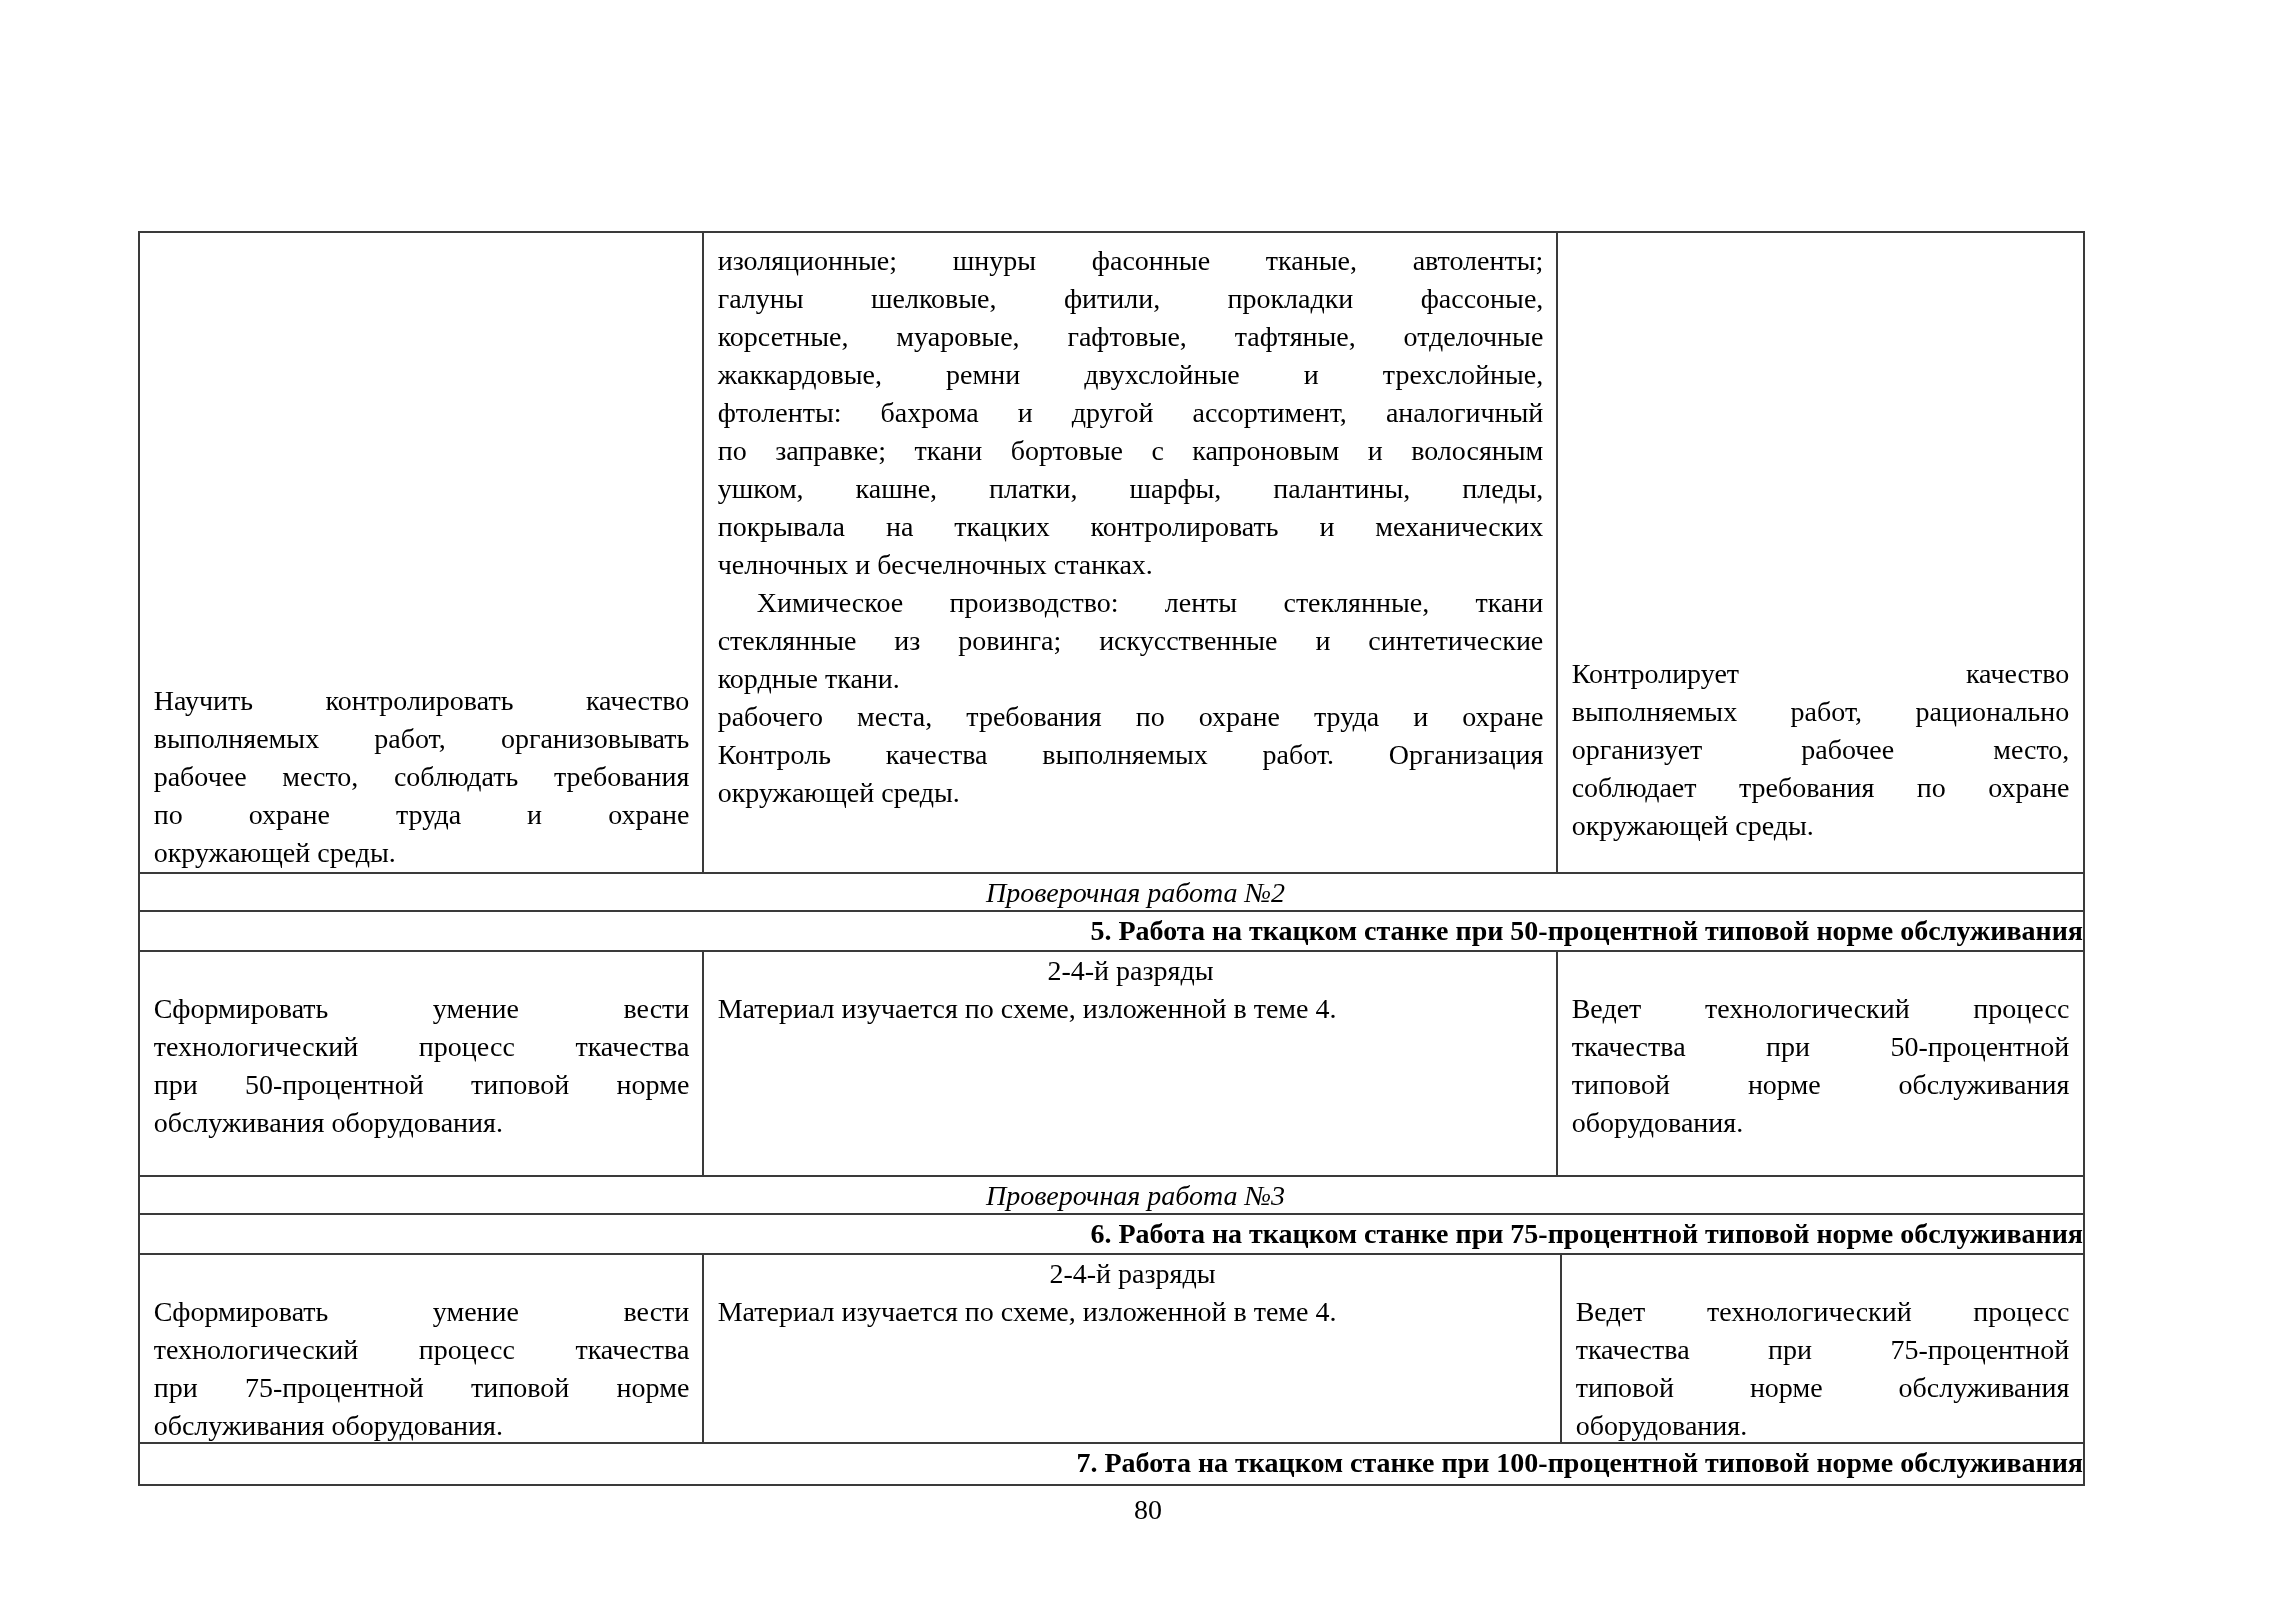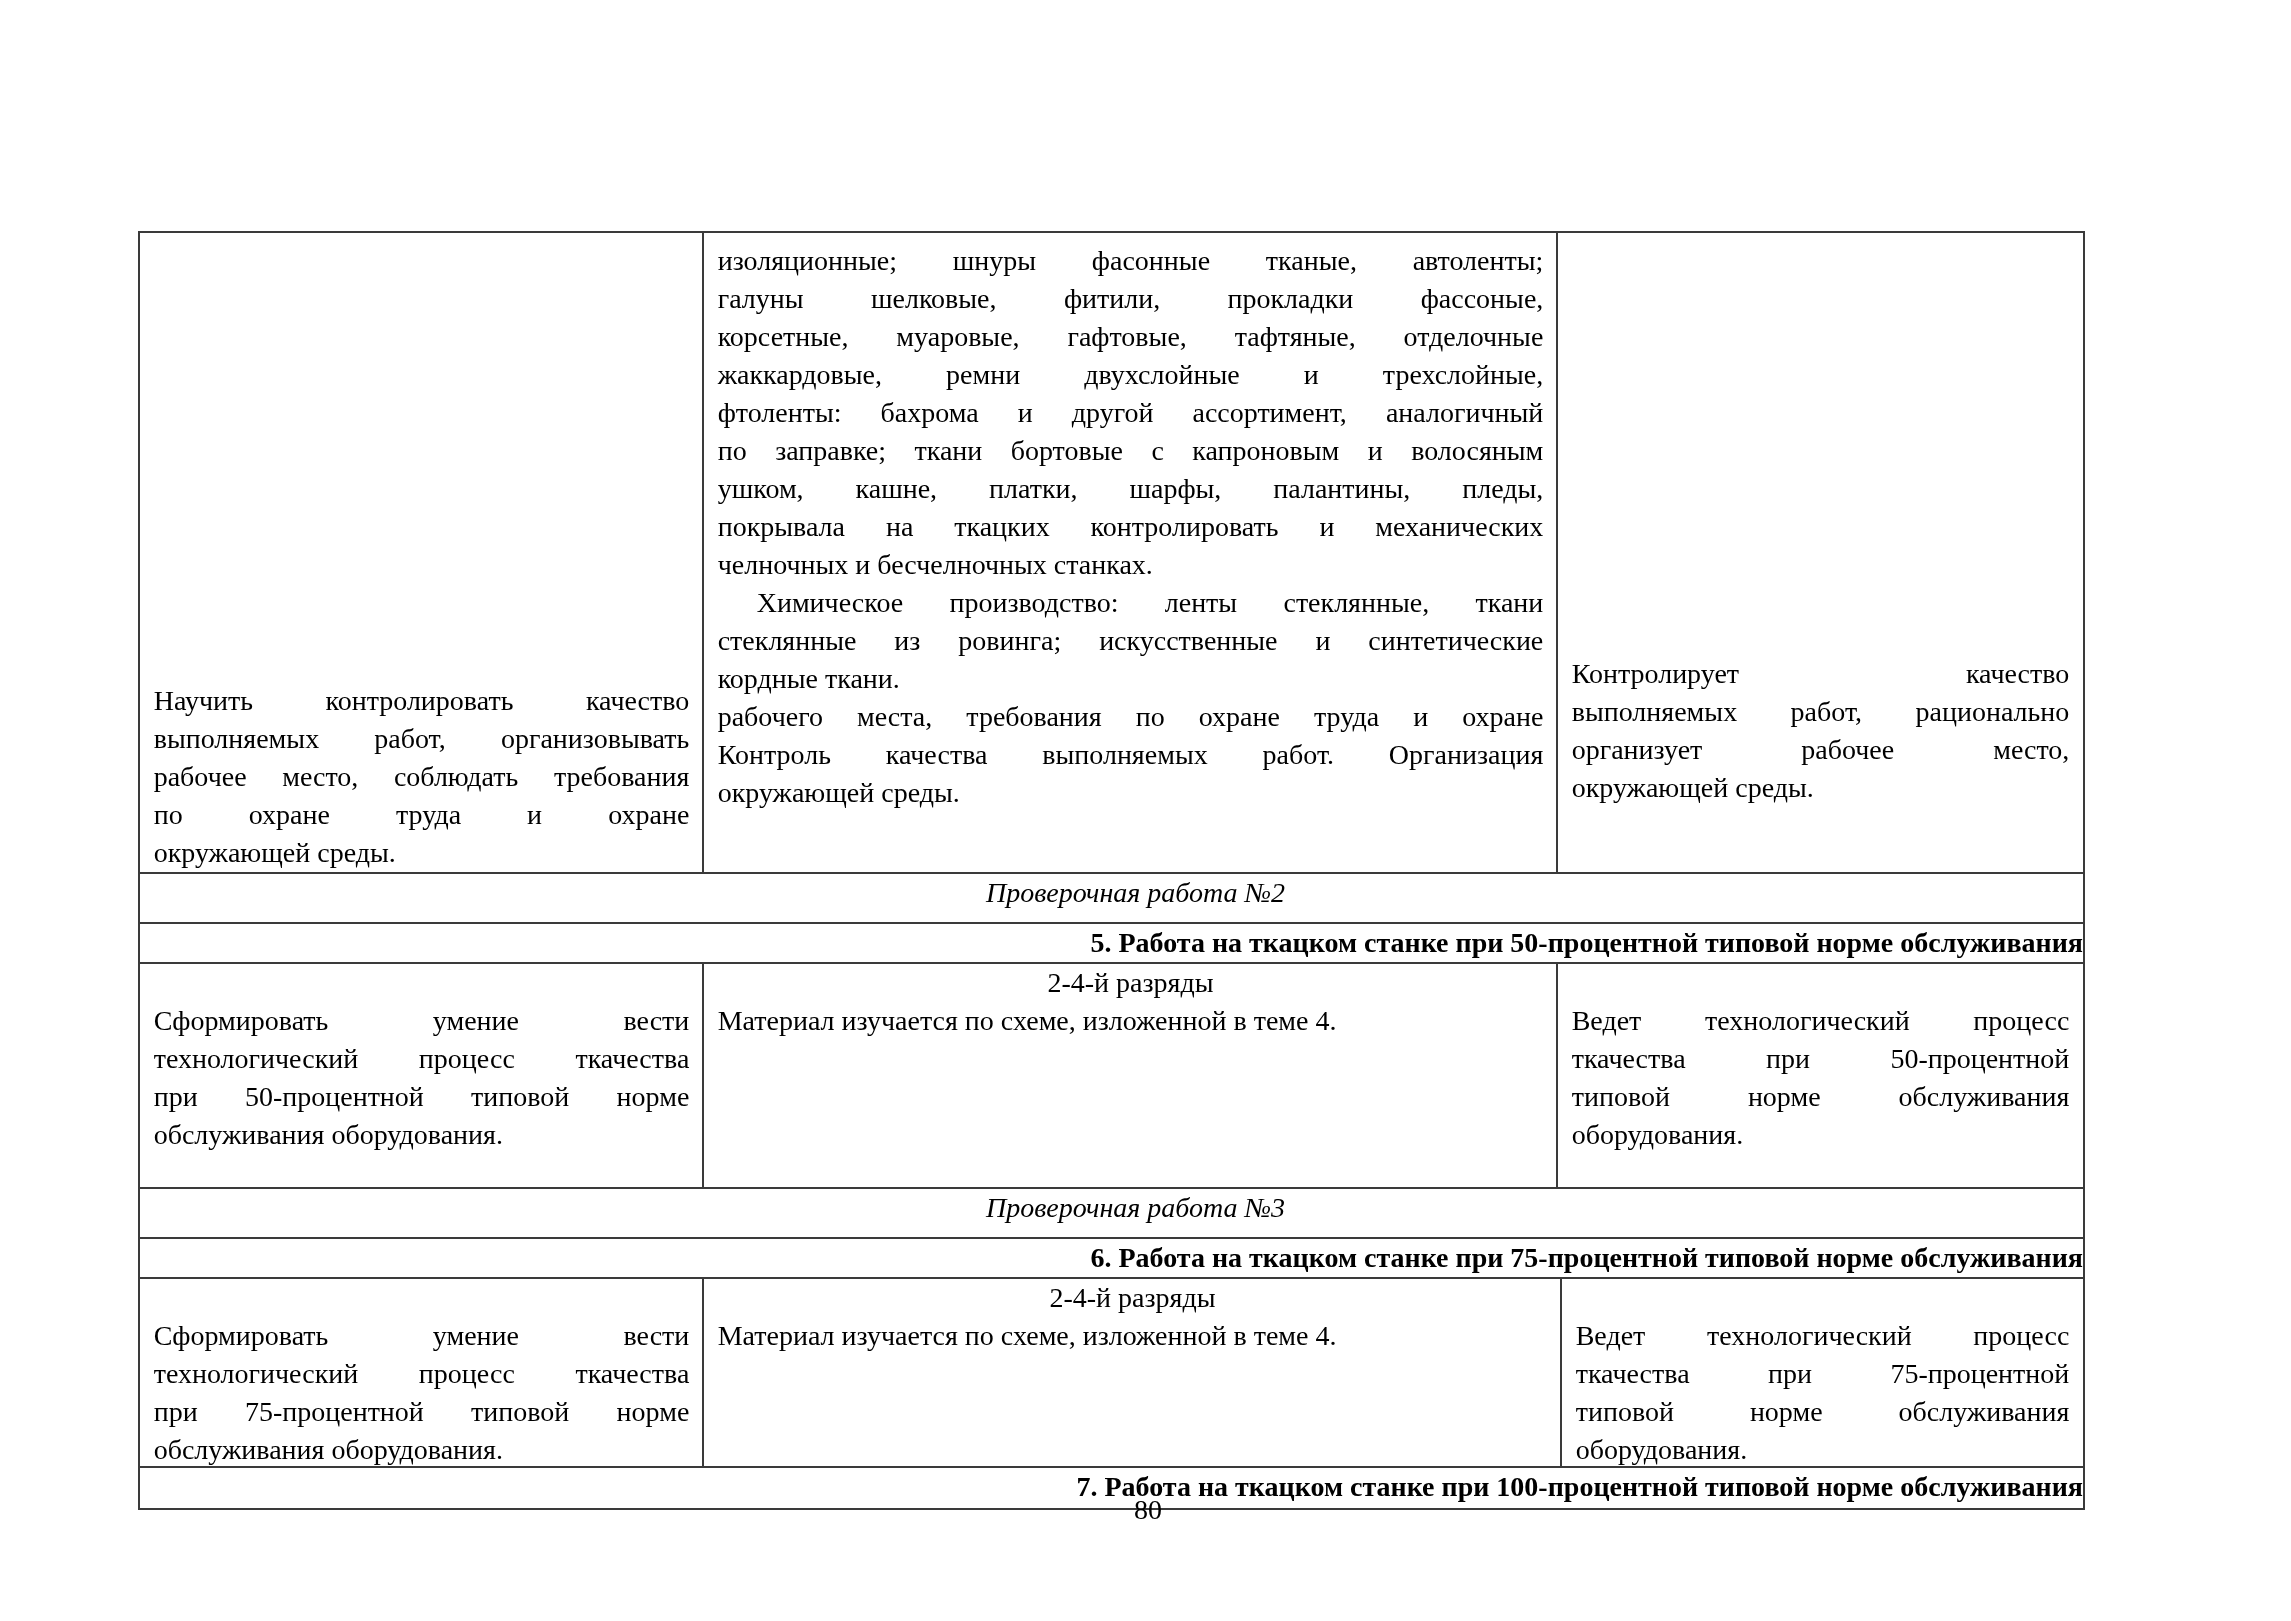--- a/index.html
+++ b/index.html
@@ -127,6 +127,7 @@
       <span class="justify-line">Контролирует качество</span>
       <span class="justify-line">выполняемых работ, рационально</span>
       <span class="justify-line">организует рабочее место,</span>
+      <span class="justify-line">соблюдает требования по охране</span>
       <span class="justify-line last">окружающей среды.</span>
     </div>
   </div>

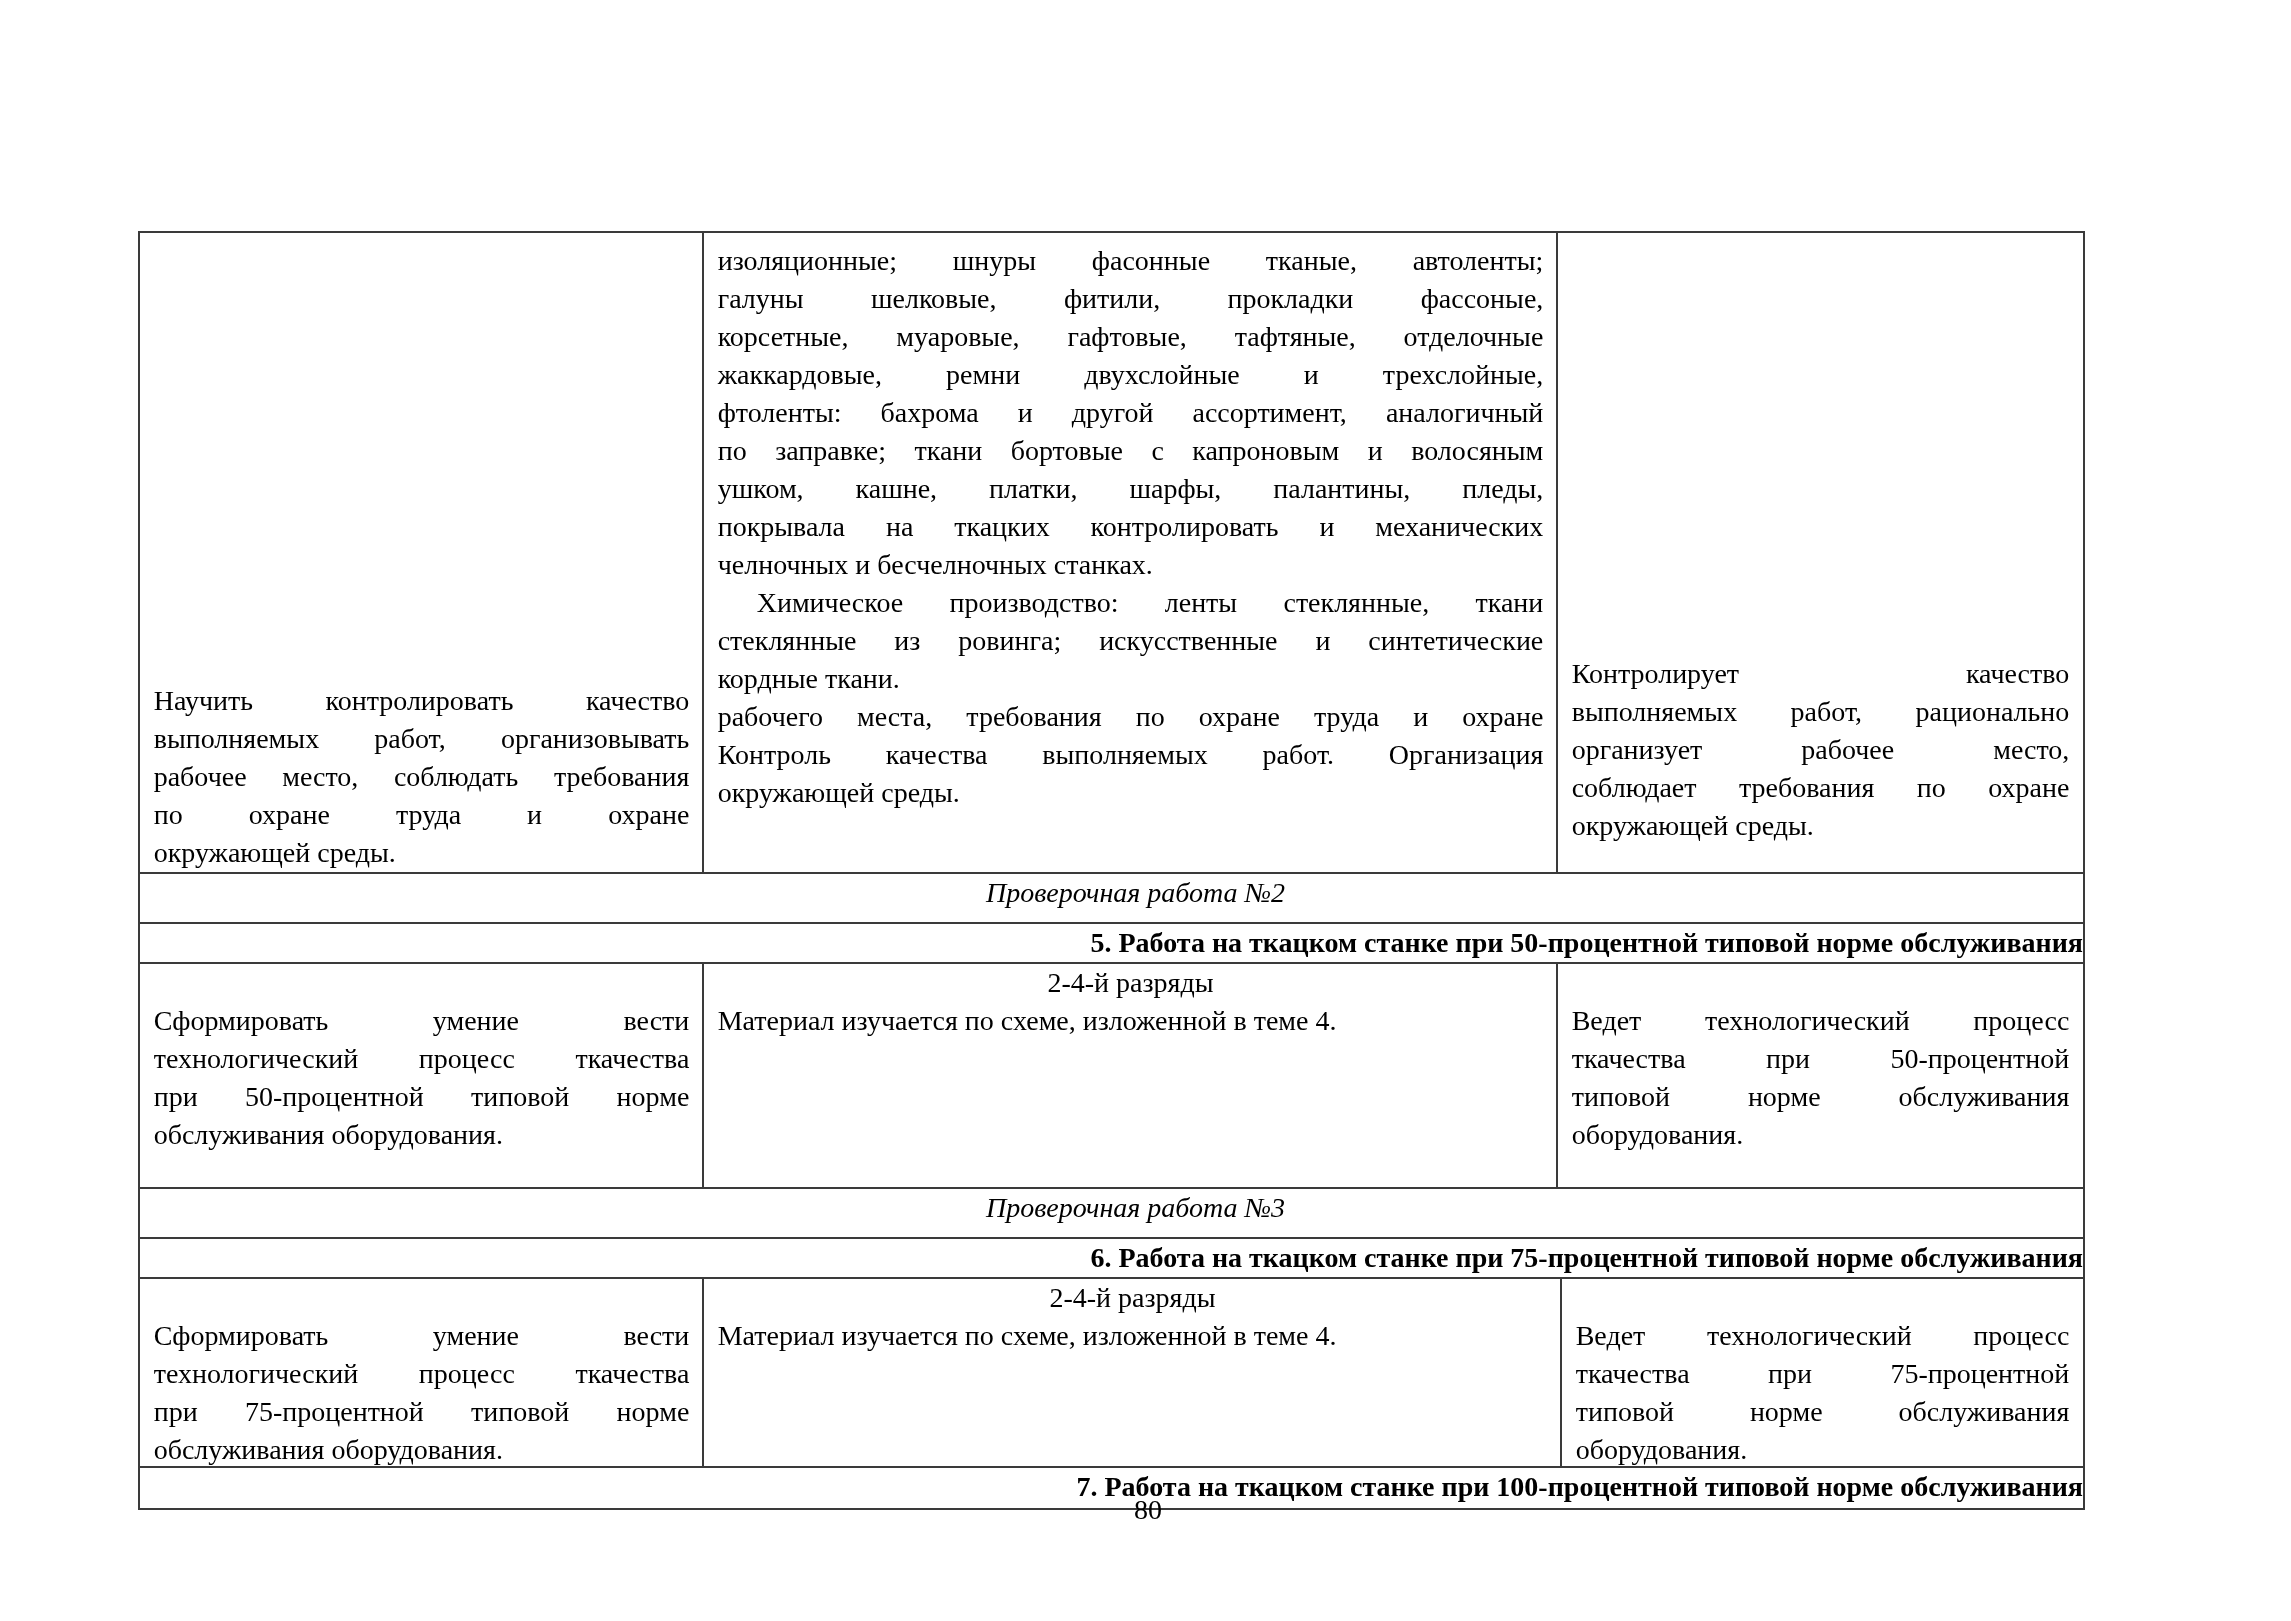--- a/index.html
+++ b/index.html
@@ -68,7 +68,7 @@
     .row-top .c2 { padding-top: 8.8px; }
     .row-top .c3 { padding-top: 422px; }
 
-    .row-check { height: 50px; padding-left: 48px; }
+    .row-check { height: 38px; padding-left: 48px; }
     .row-heading { height: 40px; }
     .row-50 { height: 225px; }
     .row-50 .cell { padding-top: 0; }

